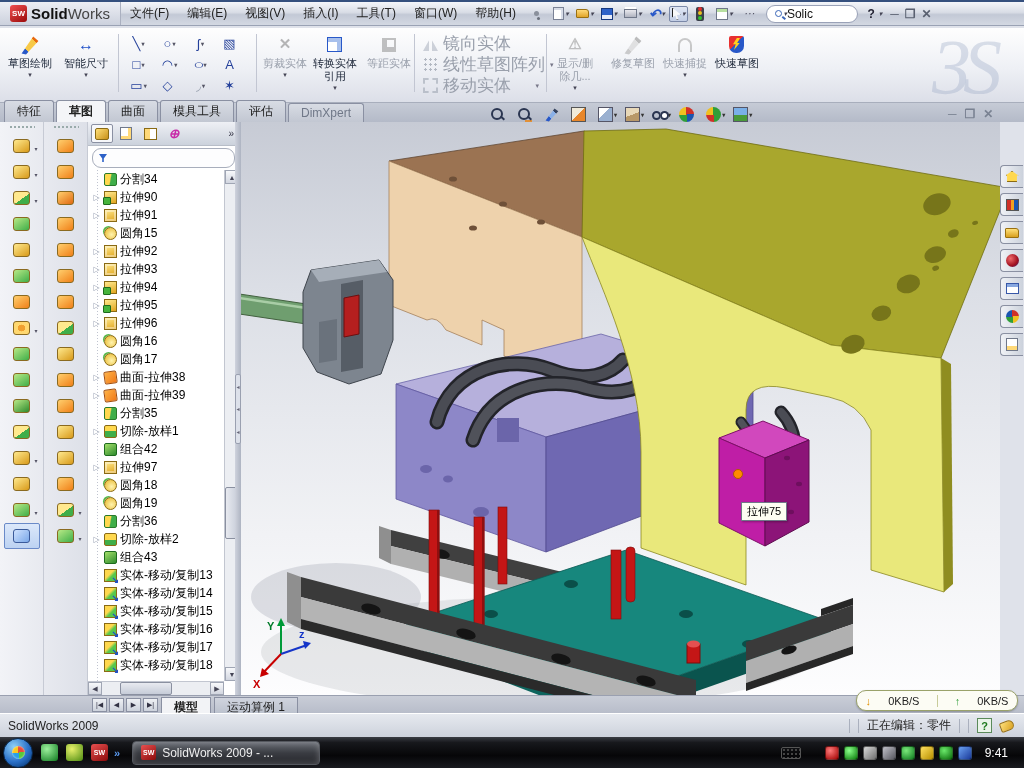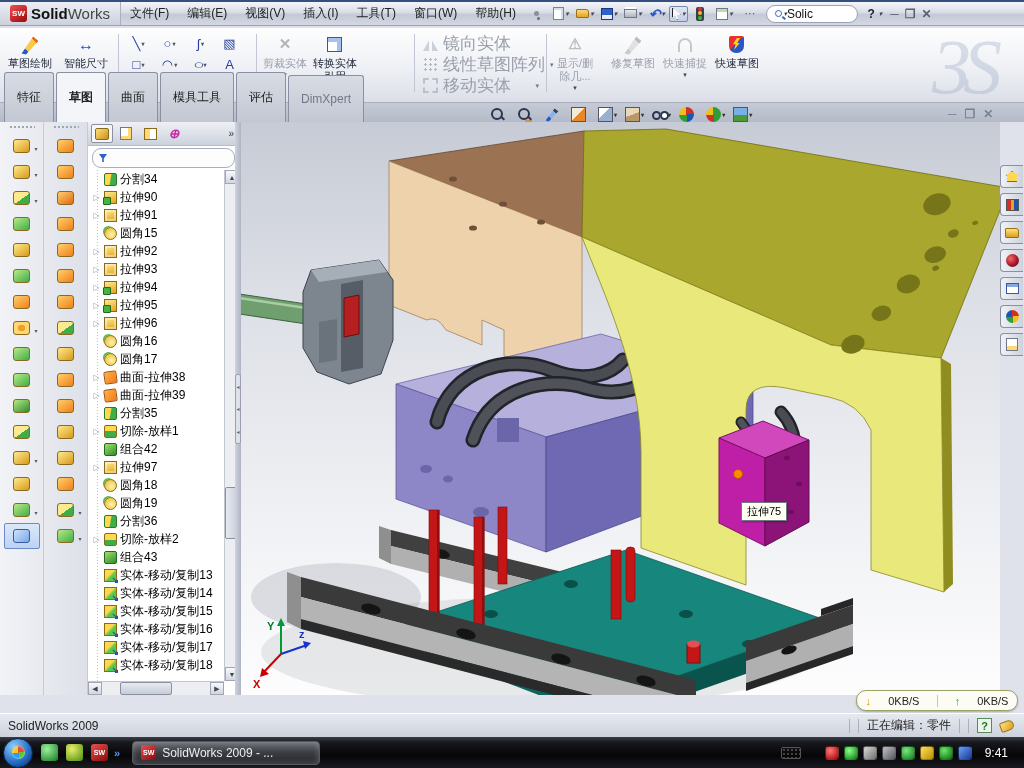--- a/index.html
+++ b/index.html
@@ -356,6 +356,14 @@
           <span class="rdd">▾</span>
         </div>
       </div>
+    <div class="rgroup" style="left:365px">
+        <div class="rbtn dis">
+          <span class="ric">
+            <i class="i-offset" style="display:block"></i>
+          </span>
+          <span class="rlab">等距实体</span>
+        </div>
+      </div>
     <div class="rsep" style="left:414px"></div>
     <div class="rgroup" style="left:420px;width:122px;padding-top:2px">
       <div class="rrow">

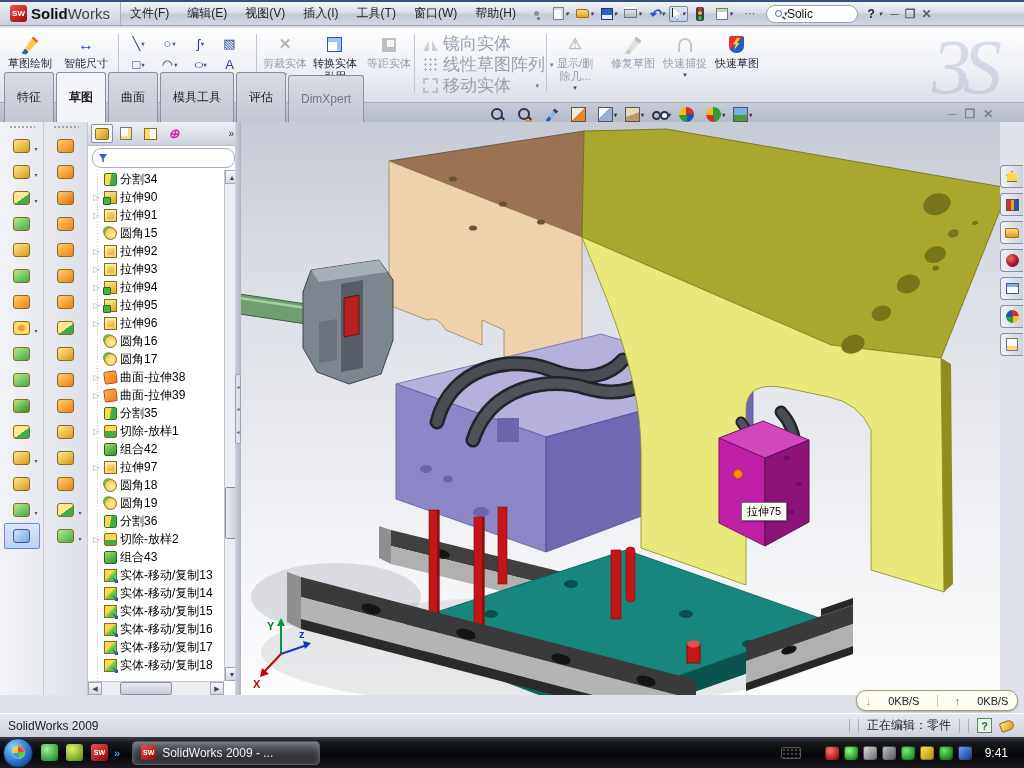--- a/index.html
+++ b/index.html
@@ -77,7 +77,7 @@
 
 
 .cmdtabs{position:absolute;left:0;top:103px;width:1024px;height:19px;background:linear-gradient(180deg,#c6cbd6,#b4bac8);display:flex;align-items:flex-end;padding-left:4px}
-.ctab{padding:16px 12px;margin-right:2px;border:1px solid #8a90a2;border-bottom:none;border-radius:3px 3px 0 0;background:linear-gradient(180deg,#d8dce4,#c2c7d2);color:#222;font-size:12px}
+.ctab{padding:2px 12px;margin-right:2px;border:1px solid #8a90a2;border-bottom:none;border-radius:3px 3px 0 0;background:linear-gradient(180deg,#d8dce4,#c2c7d2);color:#222;font-size:12px}
 .ctab.active{background:#f4f5f8;font-weight:bold}
 .ctab.dimx{color:#707888}
 

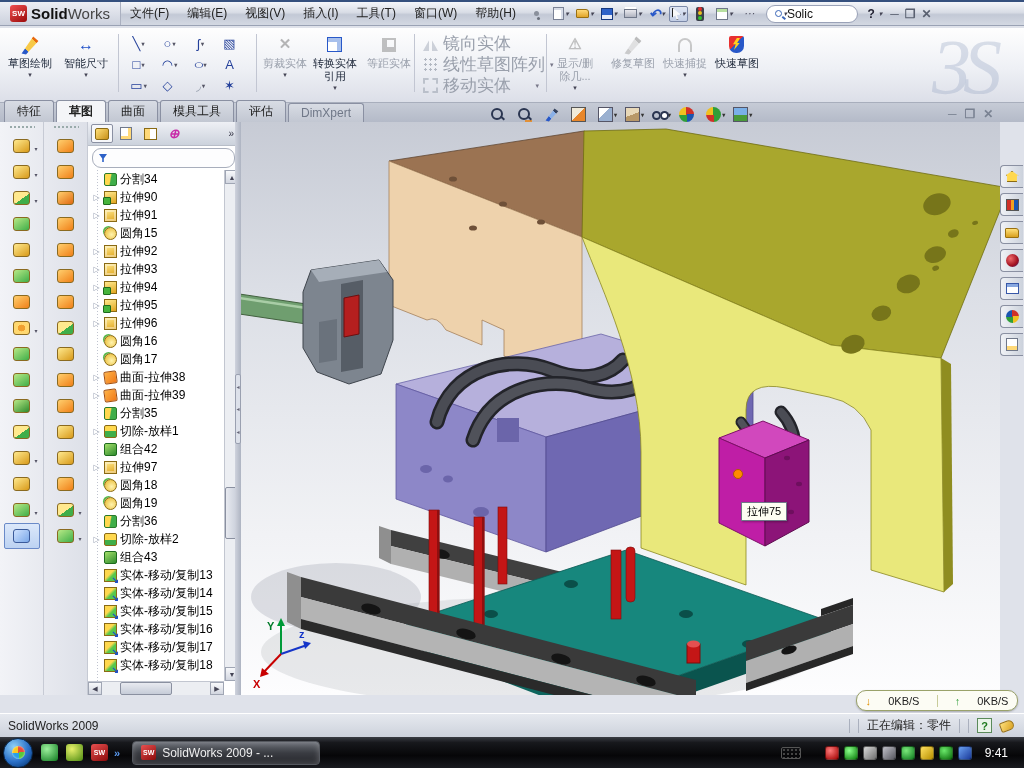--- a/index.html
+++ b/index.html
@@ -955,6 +955,15 @@
     <span>0KB/S</span>
   </div>
 
+  <div class="doctabs">
+    <span style="width:90px"></span>
+    <span class="navbtn">|◀</span>
+    <span class="navbtn">◀</span>
+    <span class="navbtn">▶</span>
+    <span class="navbtn">▶|</span>
+    <span class="dtab active">模型</span>
+    <span class="dtab">运动算例 1</span>
+  </div>
 
   <div class="statusbar">
     <span class="st-left">SolidWorks 2009</span>

